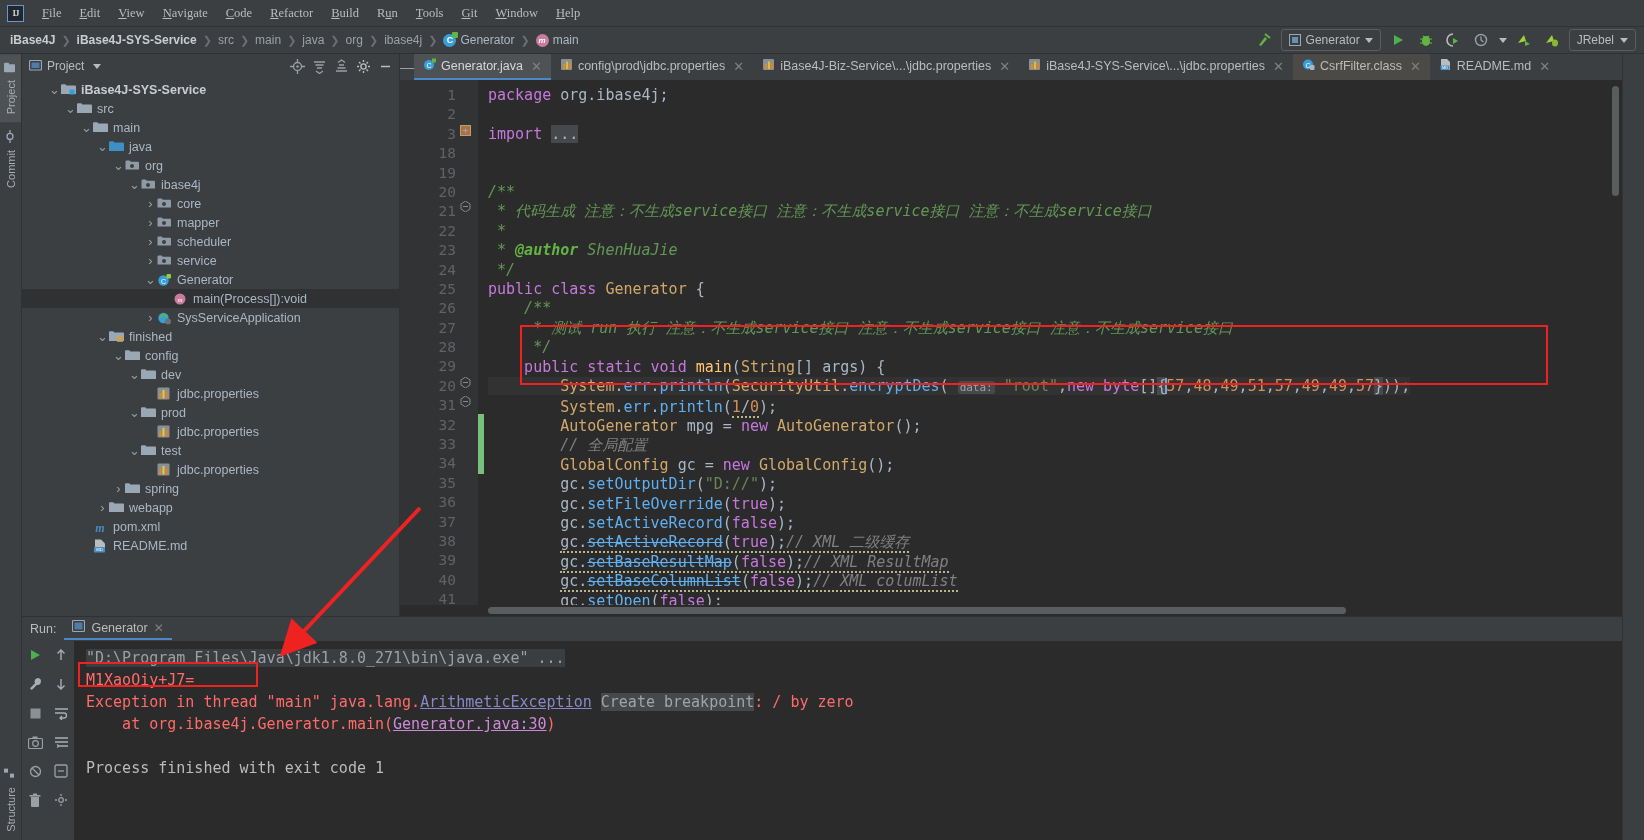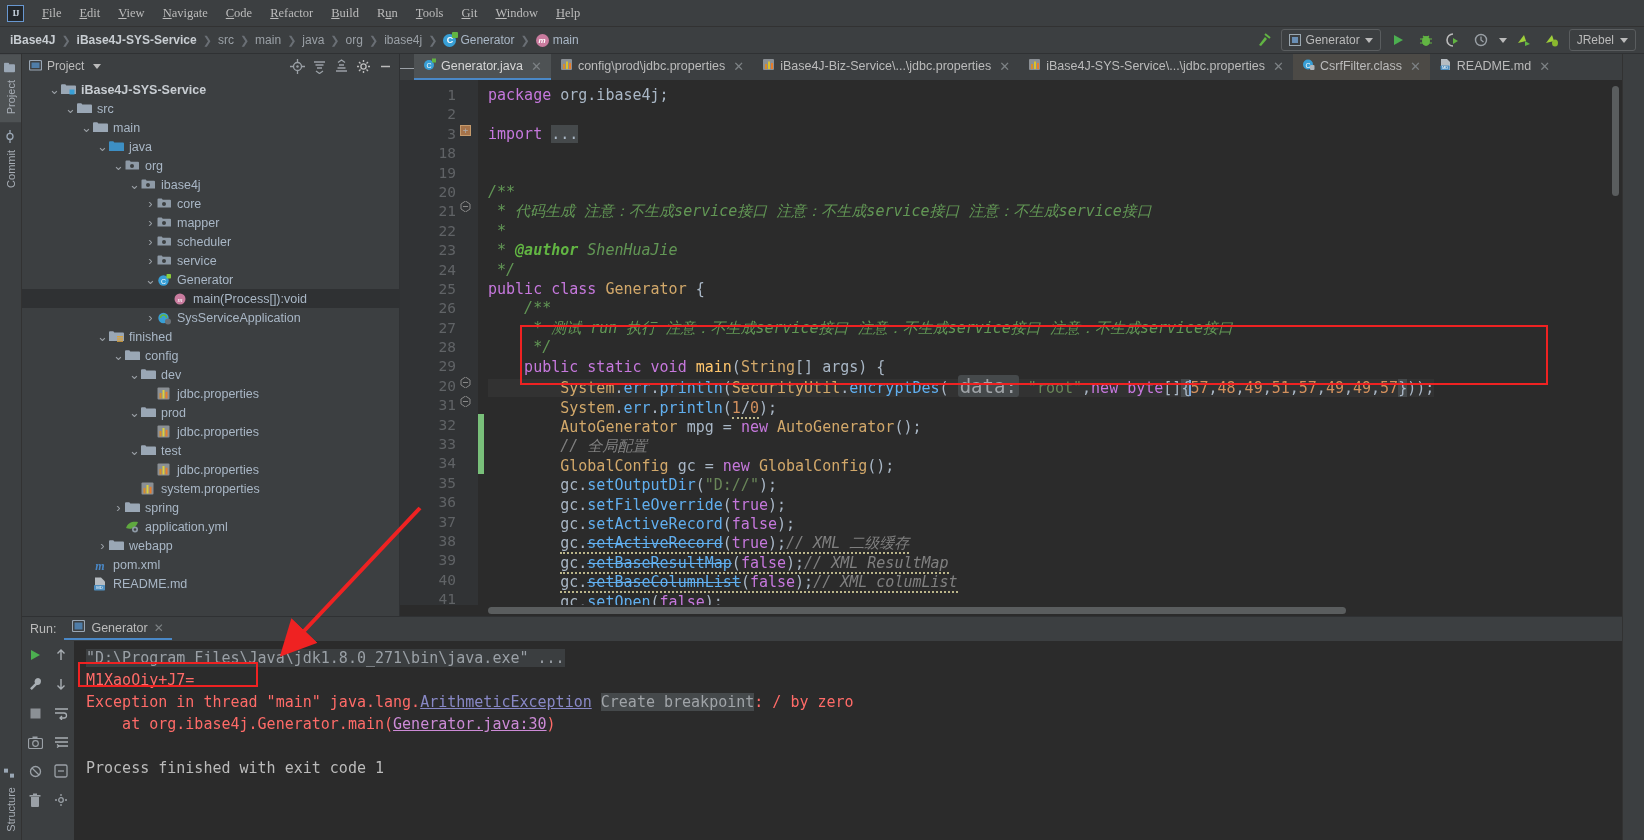--- a/index.html
+++ b/index.html
@@ -136,7 +136,7 @@
   .cmt { color: #808080; font-style: italic; }
   .doc { color: #629755; font-style: italic;}
   .doctag { color: #62b543; font-weight: bold; font-style: italic;}
-  .param-hint { background: #45494b; color: #a0a4a8; font-size: 19px; border-radius: 3px; padding: 0 2px;}
+  .param-hint { background: #45494b; color: #a0a4a8; font-size: 11px; border-radius: 3px; padding: 0 2px;}
   .dep { text-decoration: line-through; }
   .warn-ul { border-bottom: 2px dotted #bbb58a; margin-top: 40px; }
   .plain { color: #a9b7c6; }

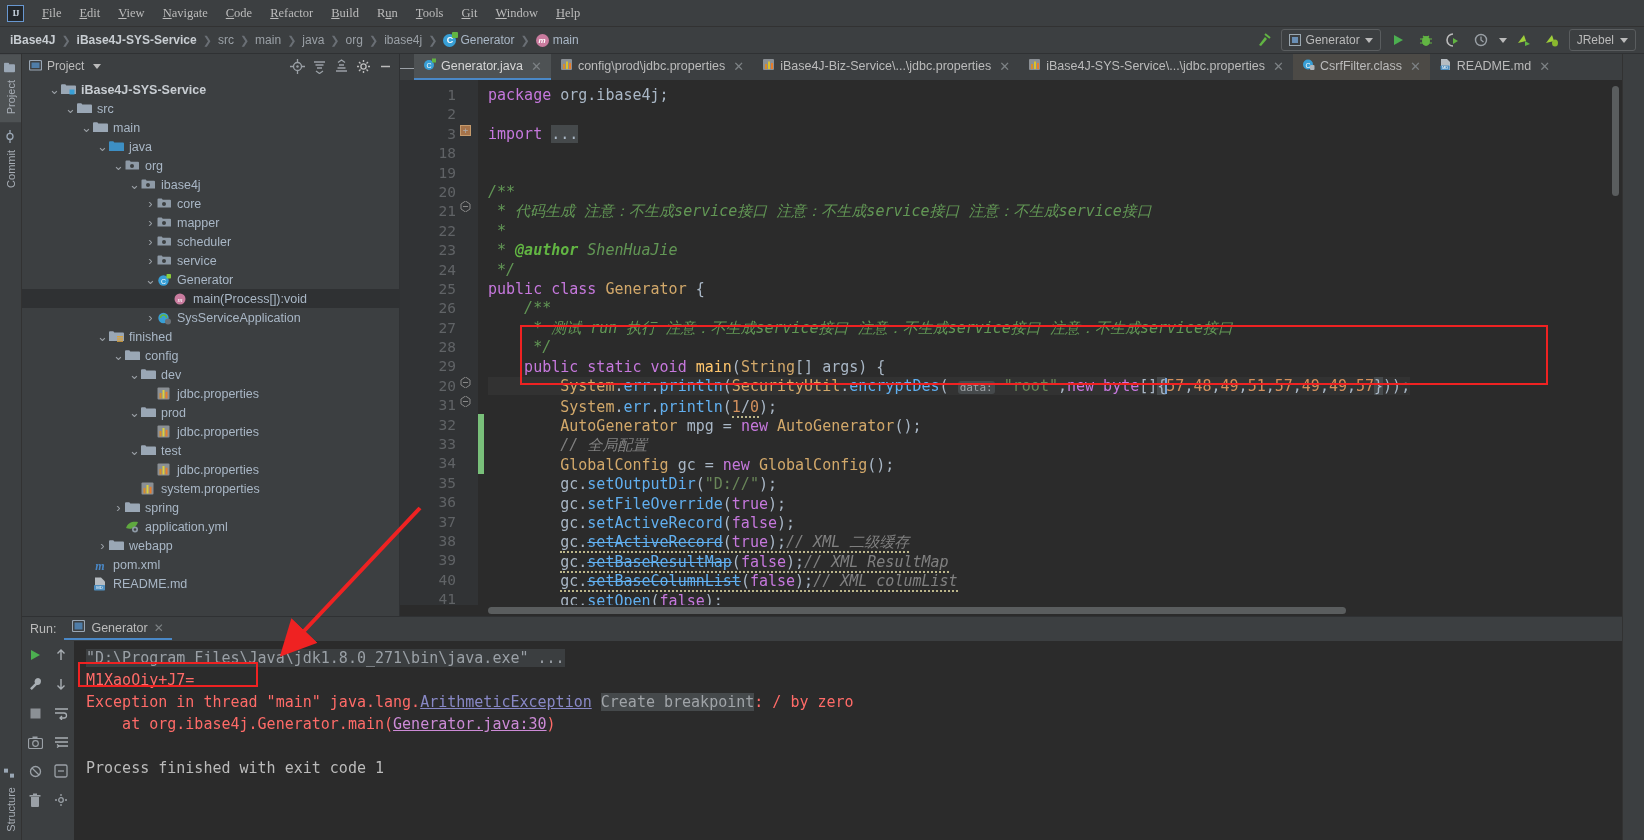--- a/index.html
+++ b/index.html
@@ -538,16 +538,6 @@
                     <rect x="8.5" y="4.8" width="2" height="6.7" fill="#e87d2b"></rect>
                   </svg></span>
                 <span class="tlabel">jdbc.properties</span>
-              </div>
-              <div class="trow" style="padding-left: 106px;">
-                <span class="twist"></span>
-                <span class="ficon"><svg width="14" height="13" viewBox="0 0 14 13">
-                    <rect x="0.5" y="0.5" width="12" height="12" rx="1" fill="#8a8f94"></rect>
-                    <rect x="2.5" y="6" width="2" height="5.5" fill="#d98c2b"></rect>
-                    <rect x="5.5" y="3" width="2" height="8.5" fill="#ded03a"></rect>
-                    <rect x="8.5" y="4.8" width="2" height="6.7" fill="#e87d2b"></rect>
-                  </svg></span>
-                <span class="tlabel">system.properties</span>
               </div>
               <div class="trow" style="padding-left: 90px;">
                 <span class="twist" style="font-size: 13px;">›</span>

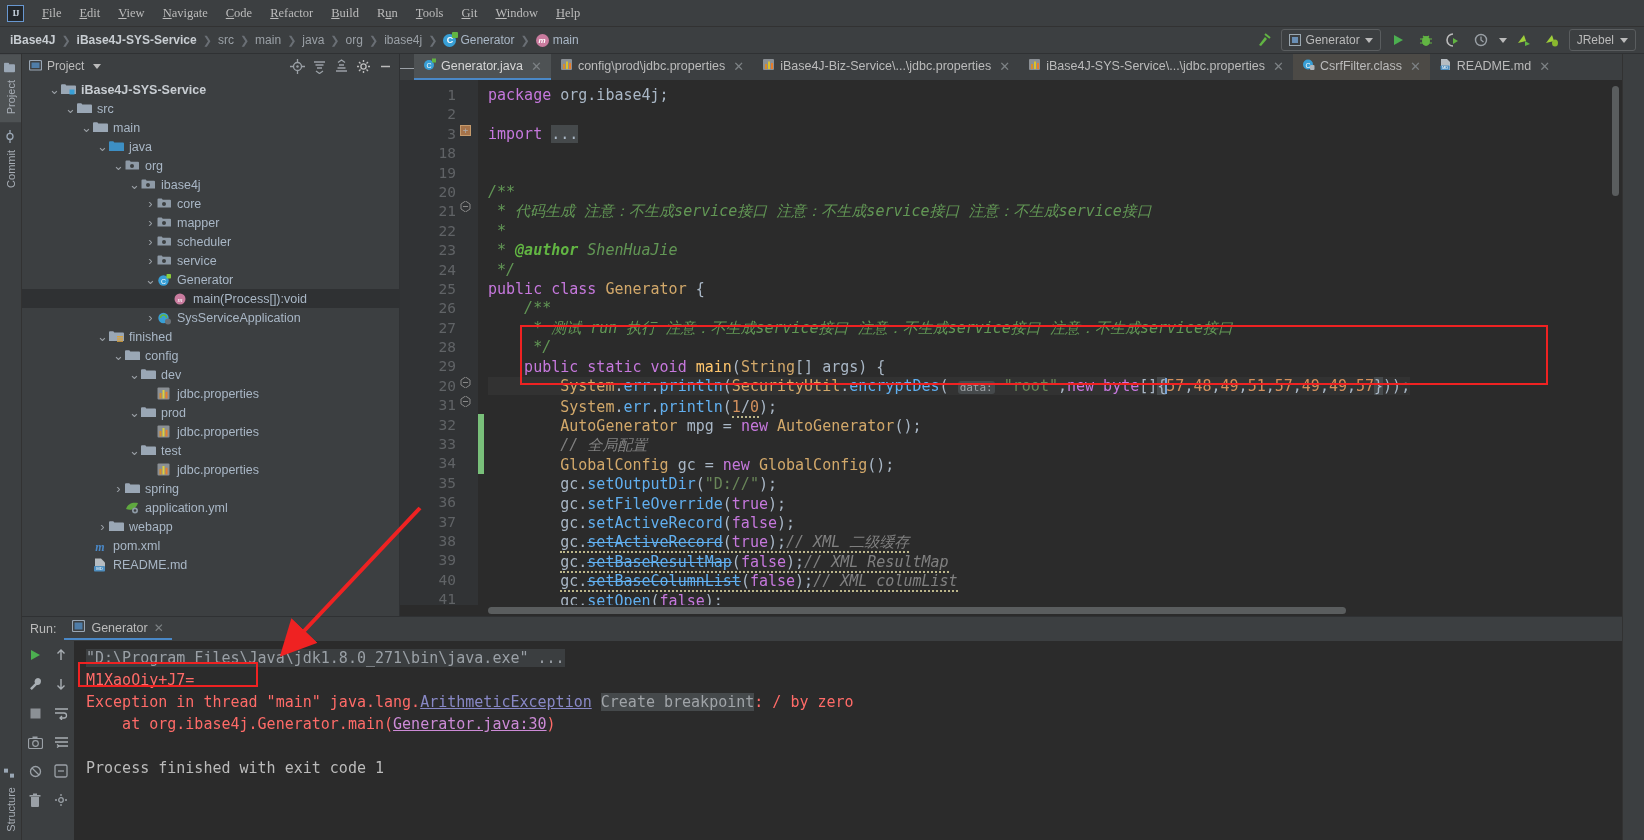--- a/index.html
+++ b/index.html
@@ -545,15 +545,6 @@
                     <path d="M0 2.2a1 1 0 0 1 1-1h3.3l1 1.3H14a1 1 0 0 1 1 1V11H0z" fill="#9aa7b5"></path>
                   </svg></span>
                 <span class="tlabel">spring</span>
-              </div>
-              <div class="trow" style="padding-left: 90px;">
-                <span class="twist"></span>
-                <span class="ficon"><svg width="15" height="14" viewBox="0 0 15 14">
-                    <path d="M1 8c2-6 7-7 12-6-2 6-7 8-12 6z" fill="#5fa83f"></path>
-                    <circle cx="10" cy="9.5" r="3" fill="#8e9aa6"></circle>
-                    <circle cx="10" cy="9.5" r="1.3" fill="#3c3f41"></circle>
-                  </svg></span>
-                <span class="tlabel">application.yml</span>
               </div>
               <div class="trow" style="padding-left: 74px;">
                 <span class="twist" style="font-size: 13px;">›</span>

